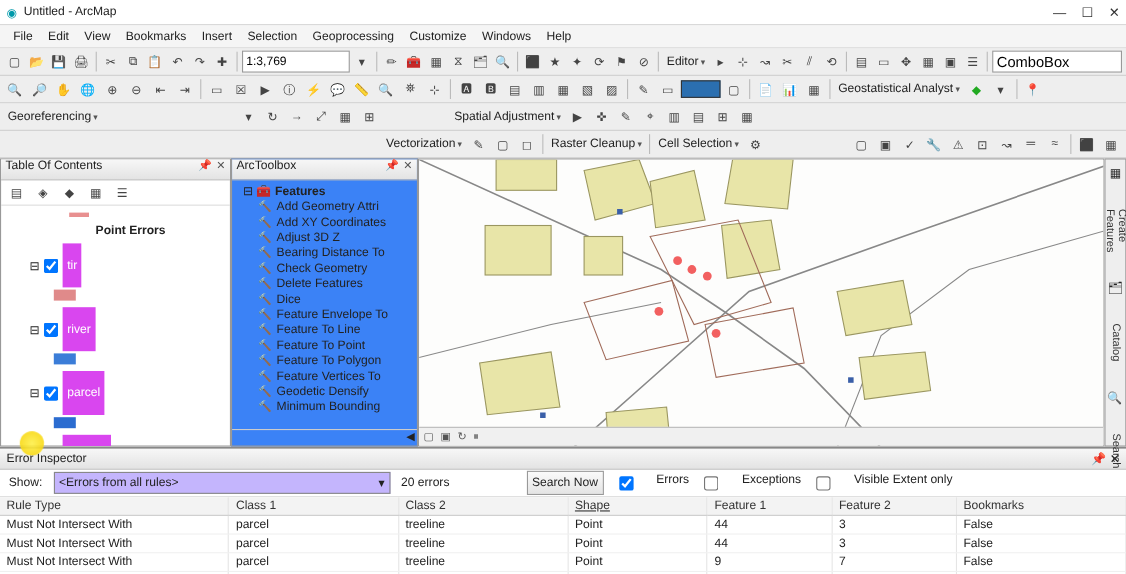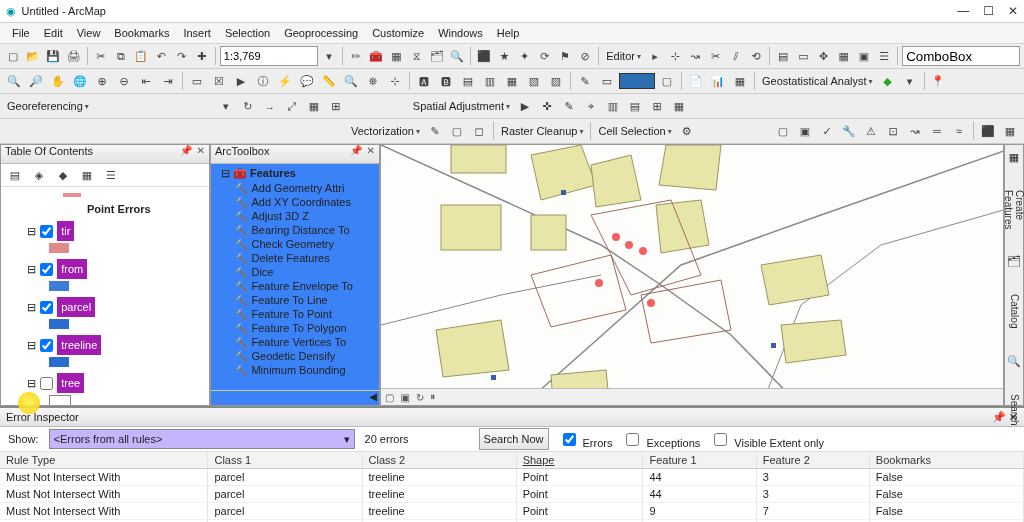--- a/index.html
+++ b/index.html
@@ -25,7 +25,7 @@
   .toc-body{flex:1;padding:6px;overflow:auto}
   .lyr{display:flex;align-items:center;gap:4px;margin:6px 0 2px 20px}
   .lyr input{margin:0}
-  .lyr .nm{background:#a21caf;color:#fff;padding:4px 4px}
+  .lyr .nm{background:#d946ef;color:#fff;padding:14px 4px}
   .swatch{width:20px;height:10px;margin-left:42px}
   .arctoolbox{width:168px;background:#3b82f6;border:1px solid #999;display:flex;flex-direction:column}
   .tool-list{flex:1;overflow:auto;padding:2px}

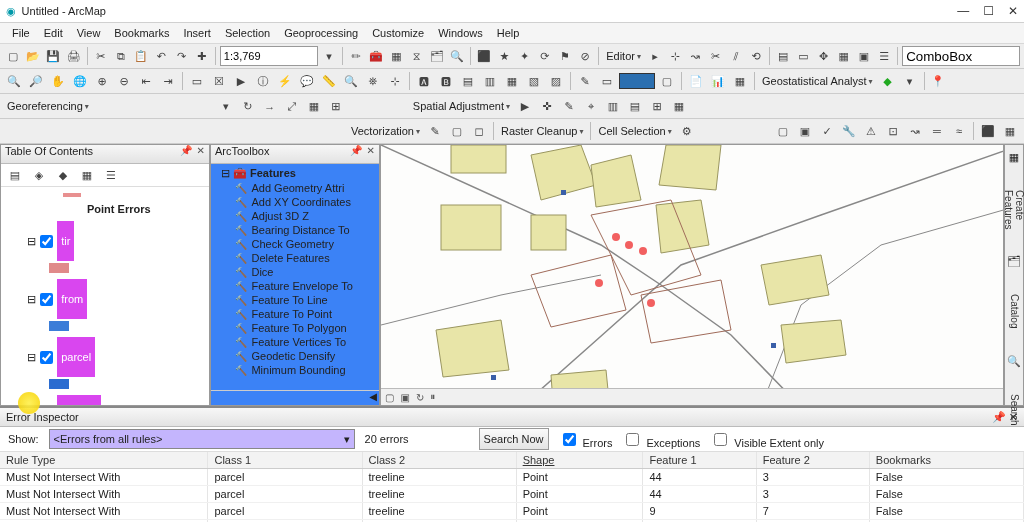--- a/index.html
+++ b/index.html
@@ -259,7 +259,7 @@
             <div class="swatch" style="background:#e08a8a;"></div>
           </div>
           <div>
-            <div class="lyr">⊟ <input type="checkbox" checked="" style=""> <span class="nm">from</span></div>
+            <div class="lyr">⊟ <input type="checkbox" checked="" style=""> <span class="nm">river</span></div>
             <div class="swatch" style="background:#3b7dd8;"></div>
           </div>
           <div>

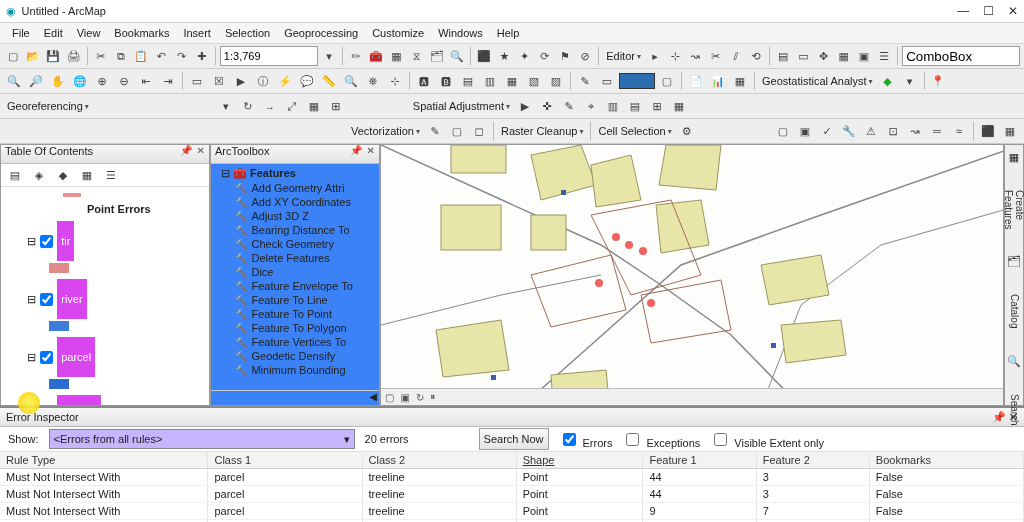--- a/index.html
+++ b/index.html
@@ -41,7 +41,7 @@
   .insp-row{height:24px;display:flex;align-items:center;gap:10px;padding:0 8px;border-bottom:1px solid #ddd}
   .insp-sel{width:296px;height:18px;border:1px solid #888;background:#c4b5fd;padding:0 4px;display:flex;align-items:center;justify-content:space-between}
   .btn{height:20px;padding:0 4px;border:1px solid #999;background:linear-gradient(#fafafa,#e4e4e4);display:inline-flex;align-items:center}
-  .chk{display:inline-flex;align-items:flex-end;gap:4px}
+  .chk{display:inline-flex;align-items:flex-start;gap:18px}
   .tbl{flex:1;overflow:auto}
   .tbl table{width:100%;border-collapse:collapse}
   .tbl th,.tbl td{text-align:left;padding:2px 6px;font-size:11px;border-right:1px solid #e5e5e5}

